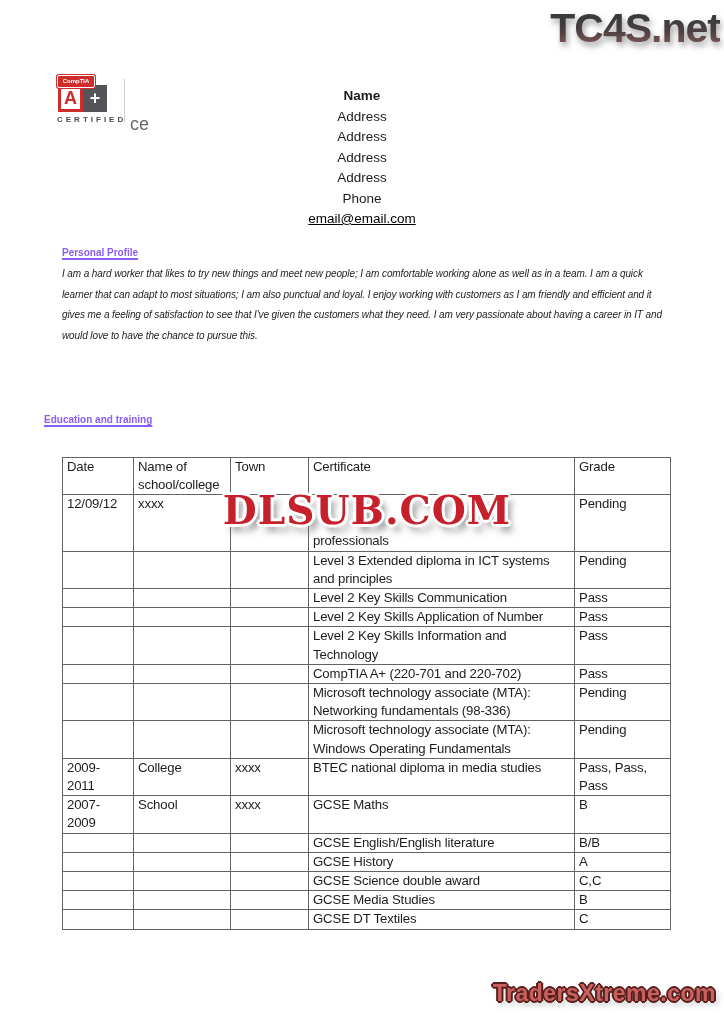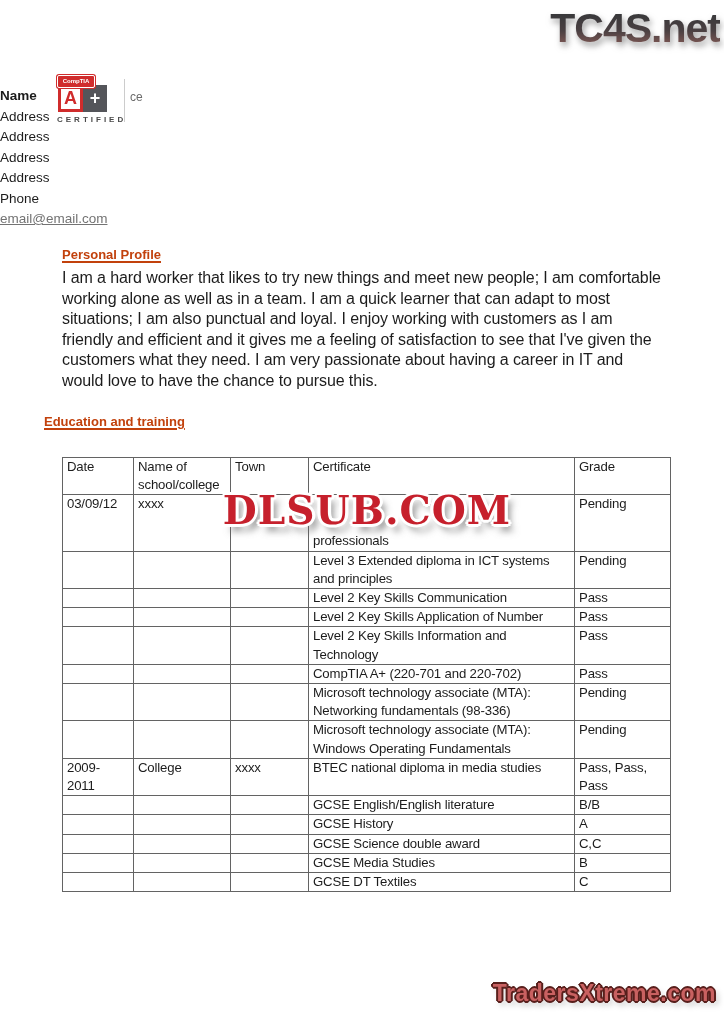--- a/index.html
+++ b/index.html
@@ -45,7 +45,7 @@
 
   
   .contact {
-    position:absolute; left:0; right:0; top:86px; text-align:left;
+    position:absolute; left:0; right:0; top:86px; text-align:center;
     font-size:13.5px; line-height:20.5px; color:#1c1c1c;
   }
   .contact .name { font-weight:bold; }

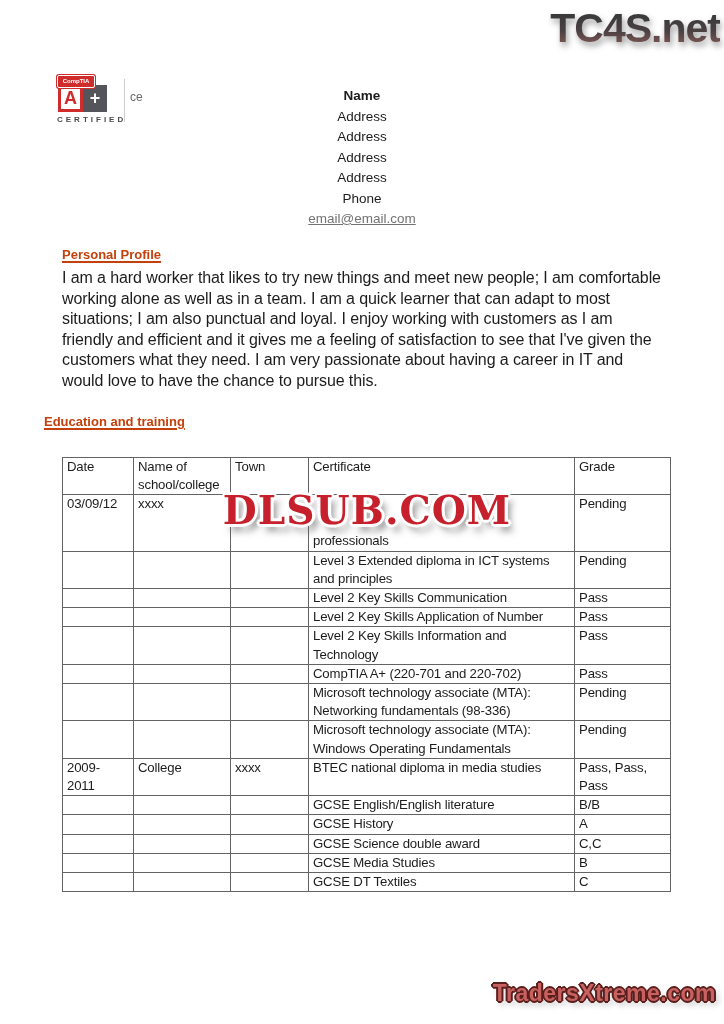--- a/index.html
+++ b/index.html
@@ -41,7 +41,7 @@
     font-size:8px; letter-spacing:3px; color:#4a4a4a; font-weight:bold;
   }
   .comptia-divider { position:absolute; left:69px; top:5px; width:1px; height:43px; background:#cccccc; }
-  .ce-label { position:absolute; left:75px; top:16px; font-size:12px; color:#6a6a6a; }
+  .ce-label { position:absolute; left:75px; top:40px; font-size:18px; color:#6a6a6a; }
 
   
   .contact {

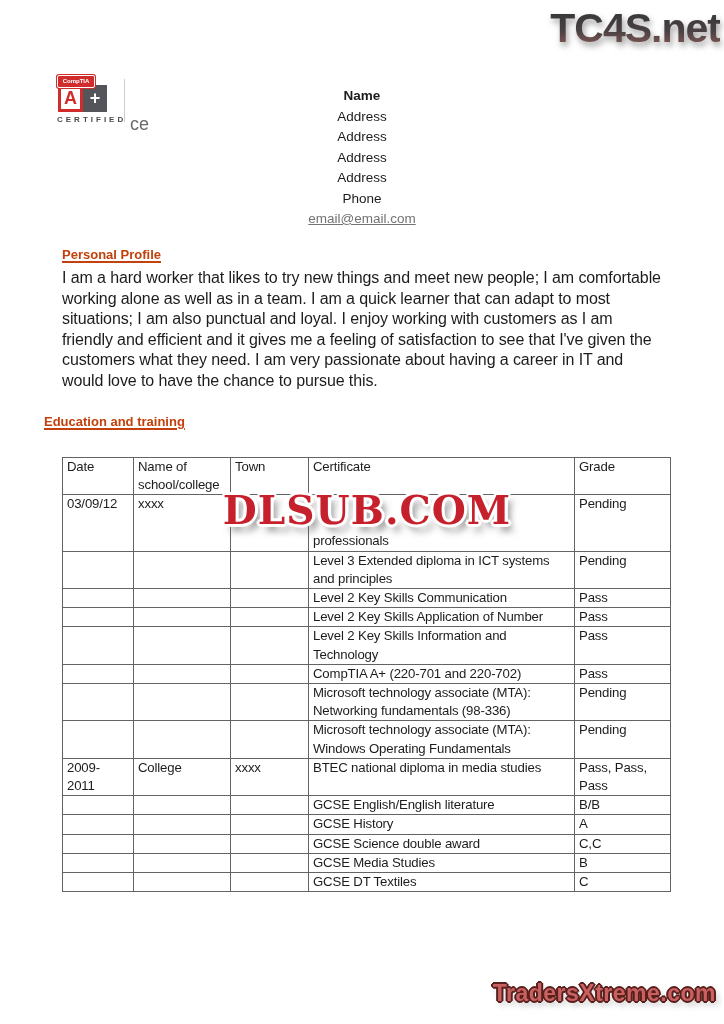--- a/index.html
+++ b/index.html
@@ -49,7 +49,7 @@
     font-size:13.5px; line-height:20.5px; color:#1c1c1c;
   }
   .contact .name { font-weight:bold; }
-  .contact a { color:#737373; text-decoration:underline;margin-top:33px; }
+  .contact a { color:#000000; text-decoration:underline;margin-top:33px; }
 
   
   .section-heading {

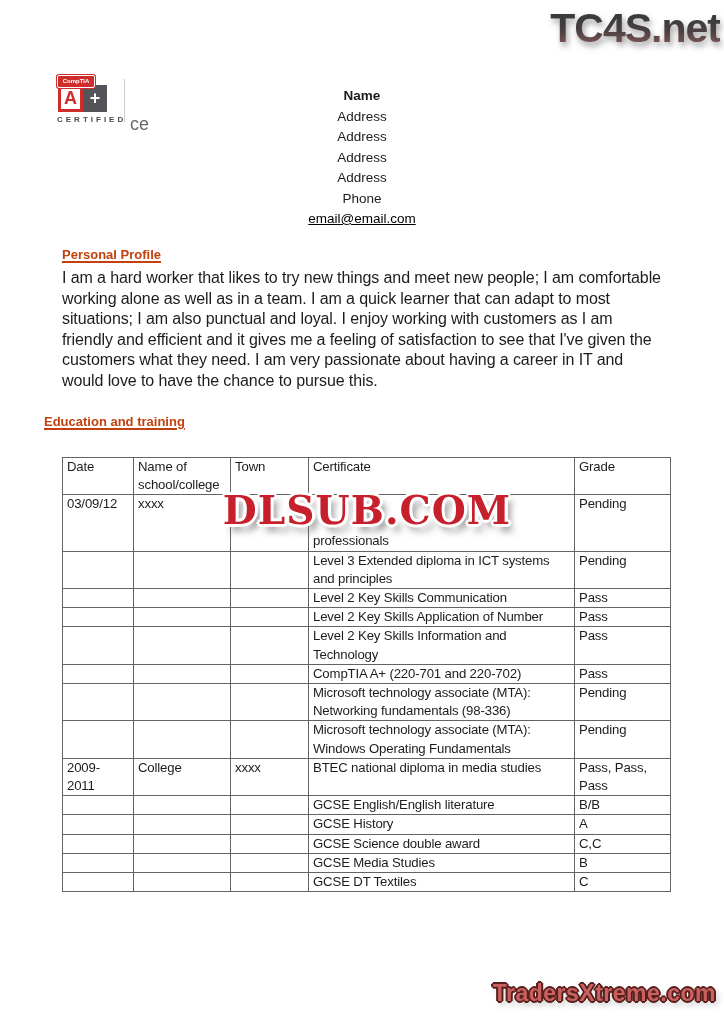--- a/index.html
+++ b/index.html
@@ -53,7 +53,7 @@
 
   
   .section-heading {
-    font-size:13px; font-weight:bold; color:#c2410c; margin:0;
+    font-size:10px; font-weight:bold; color:#8b5cf6; margin:0;
     text-decoration:underline; text-decoration-thickness:1.5px; text-underline-offset:2px;
   }
   .profile { position:absolute; left:62px; top:247px; width:604px; }

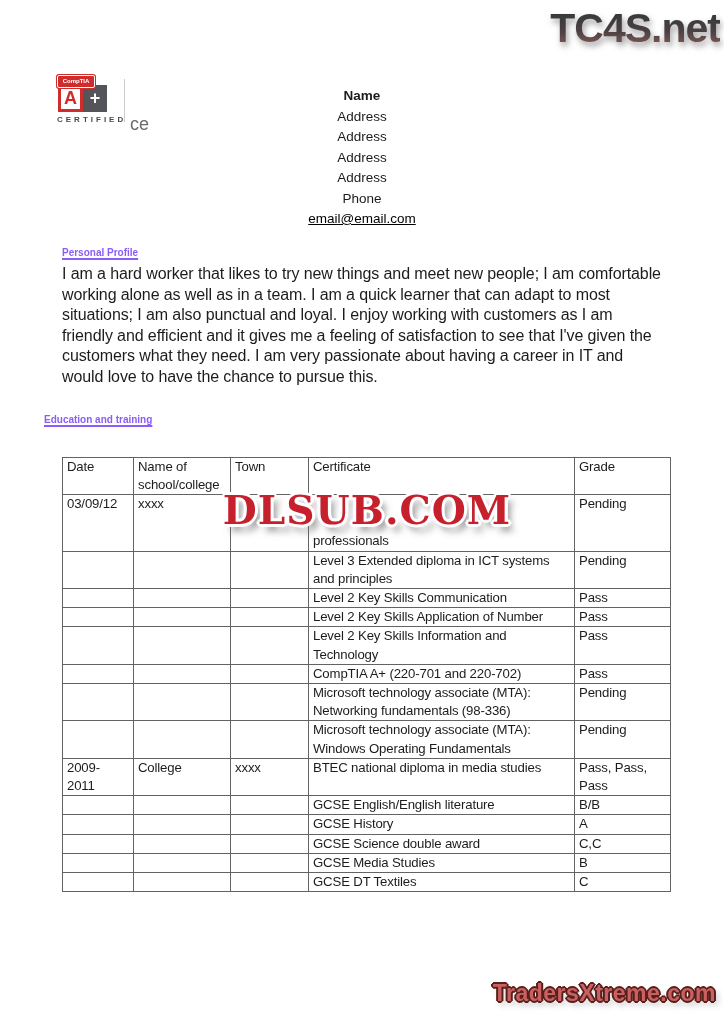--- a/index.html
+++ b/index.html
@@ -57,7 +57,7 @@
     text-decoration:underline; text-decoration-thickness:1.5px; text-underline-offset:2px;
   }
   .profile { position:absolute; left:62px; top:247px; width:604px; }
-  .profile p { margin:6px 0 0 0; font-size:16px; line-height:20.5px; letter-spacing:-0.1px; }
+  .profile p { margin:6px 0 0 0; font-size:10px; line-height:20.5px; letter-spacing:-0.1px;font-style:italic; }
   .education-heading { position:absolute; left:44px; top:414px; }
 
   

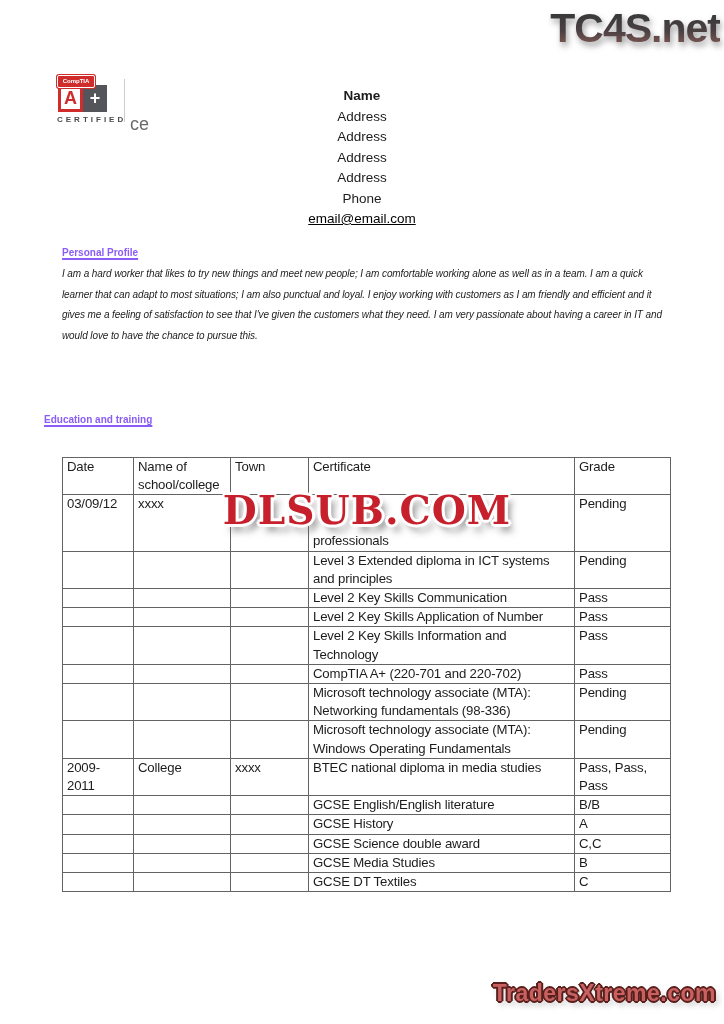--- a/index.html
+++ b/index.html
@@ -146,7 +146,7 @@
       <th>Grade</th>
     </tr>
     <tr class="h3">
-      <td class="cell-date">03/09/12</td>
+      <td class="cell-date">12/09/12</td>
       <td>xxxx</td>
       <td></td>
       <td>

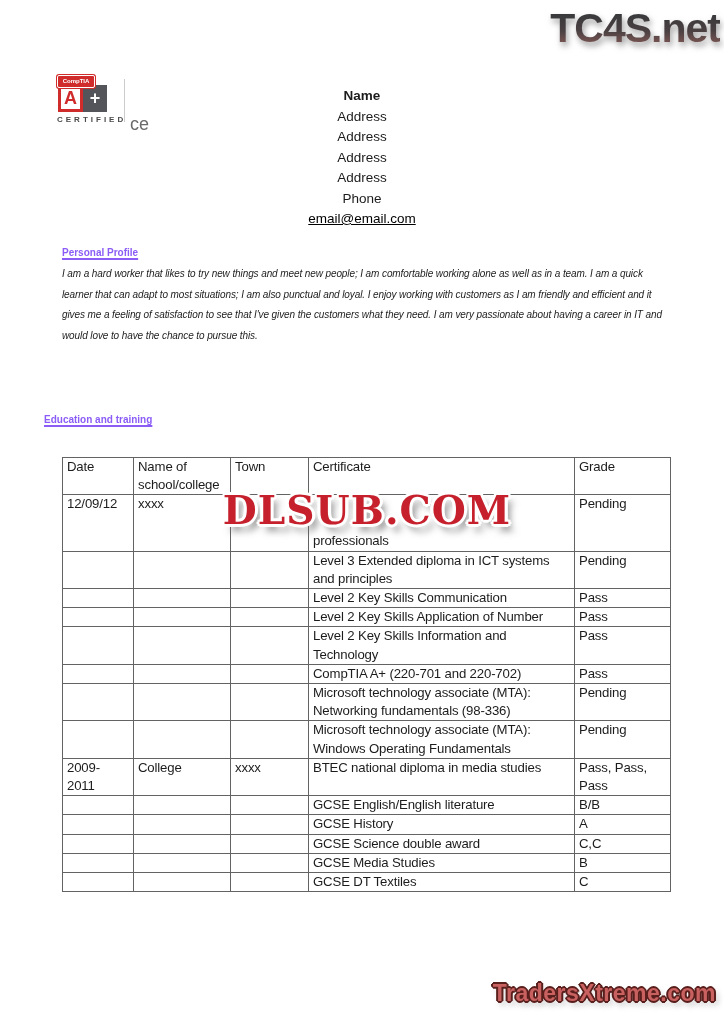--- a/index.html
+++ b/index.html
@@ -211,6 +211,14 @@
       <td>BTEC national diploma in media studies</td>
       <td>Pass, Pass, Pass</td>
     </tr>
+    <tr class="h2">
+      <td class="cell-date">2007-
+2009</td>
+      <td>School</td>
+      <td>xxxx</td>
+      <td>GCSE Maths</td>
+      <td>B</td>
+    </tr>
     <tr class="h1">
       <td class="cell-date"></td>
       <td></td>

